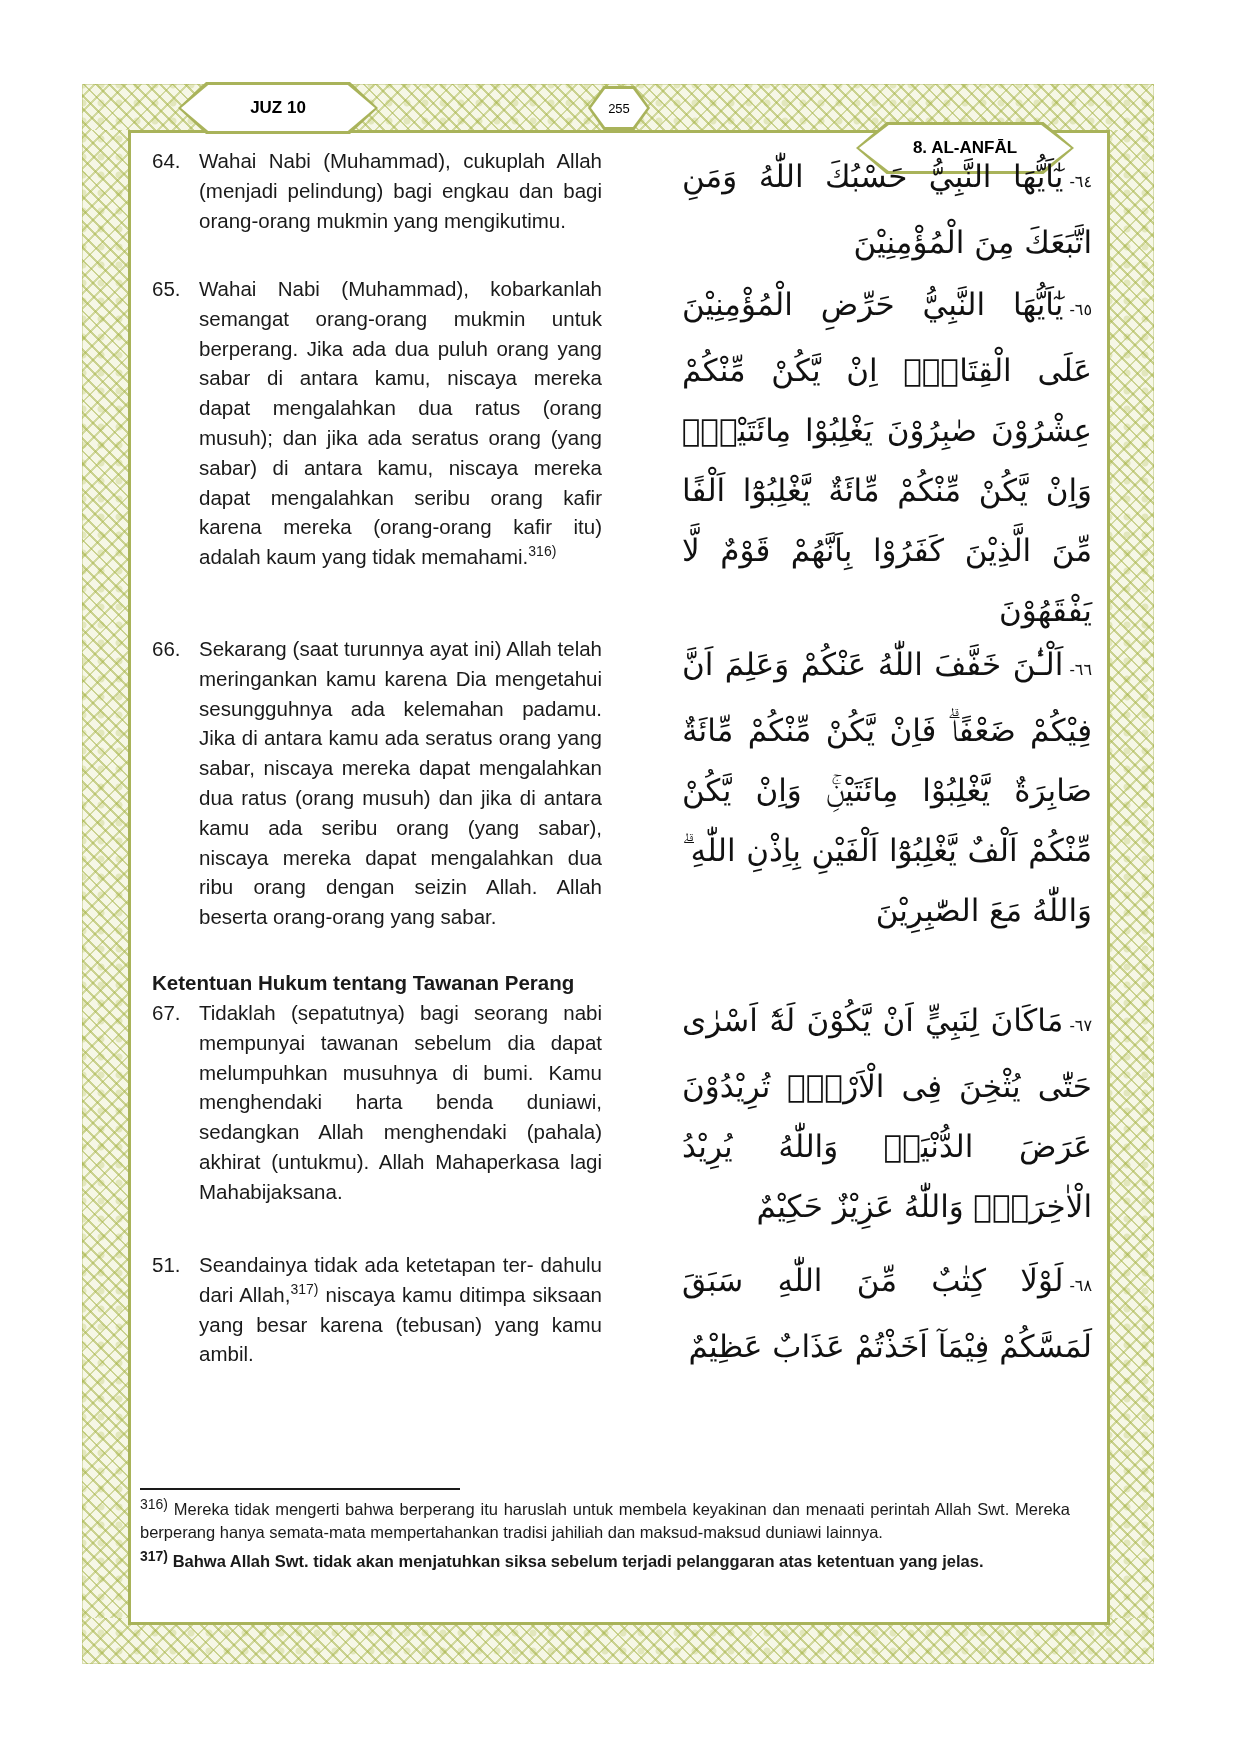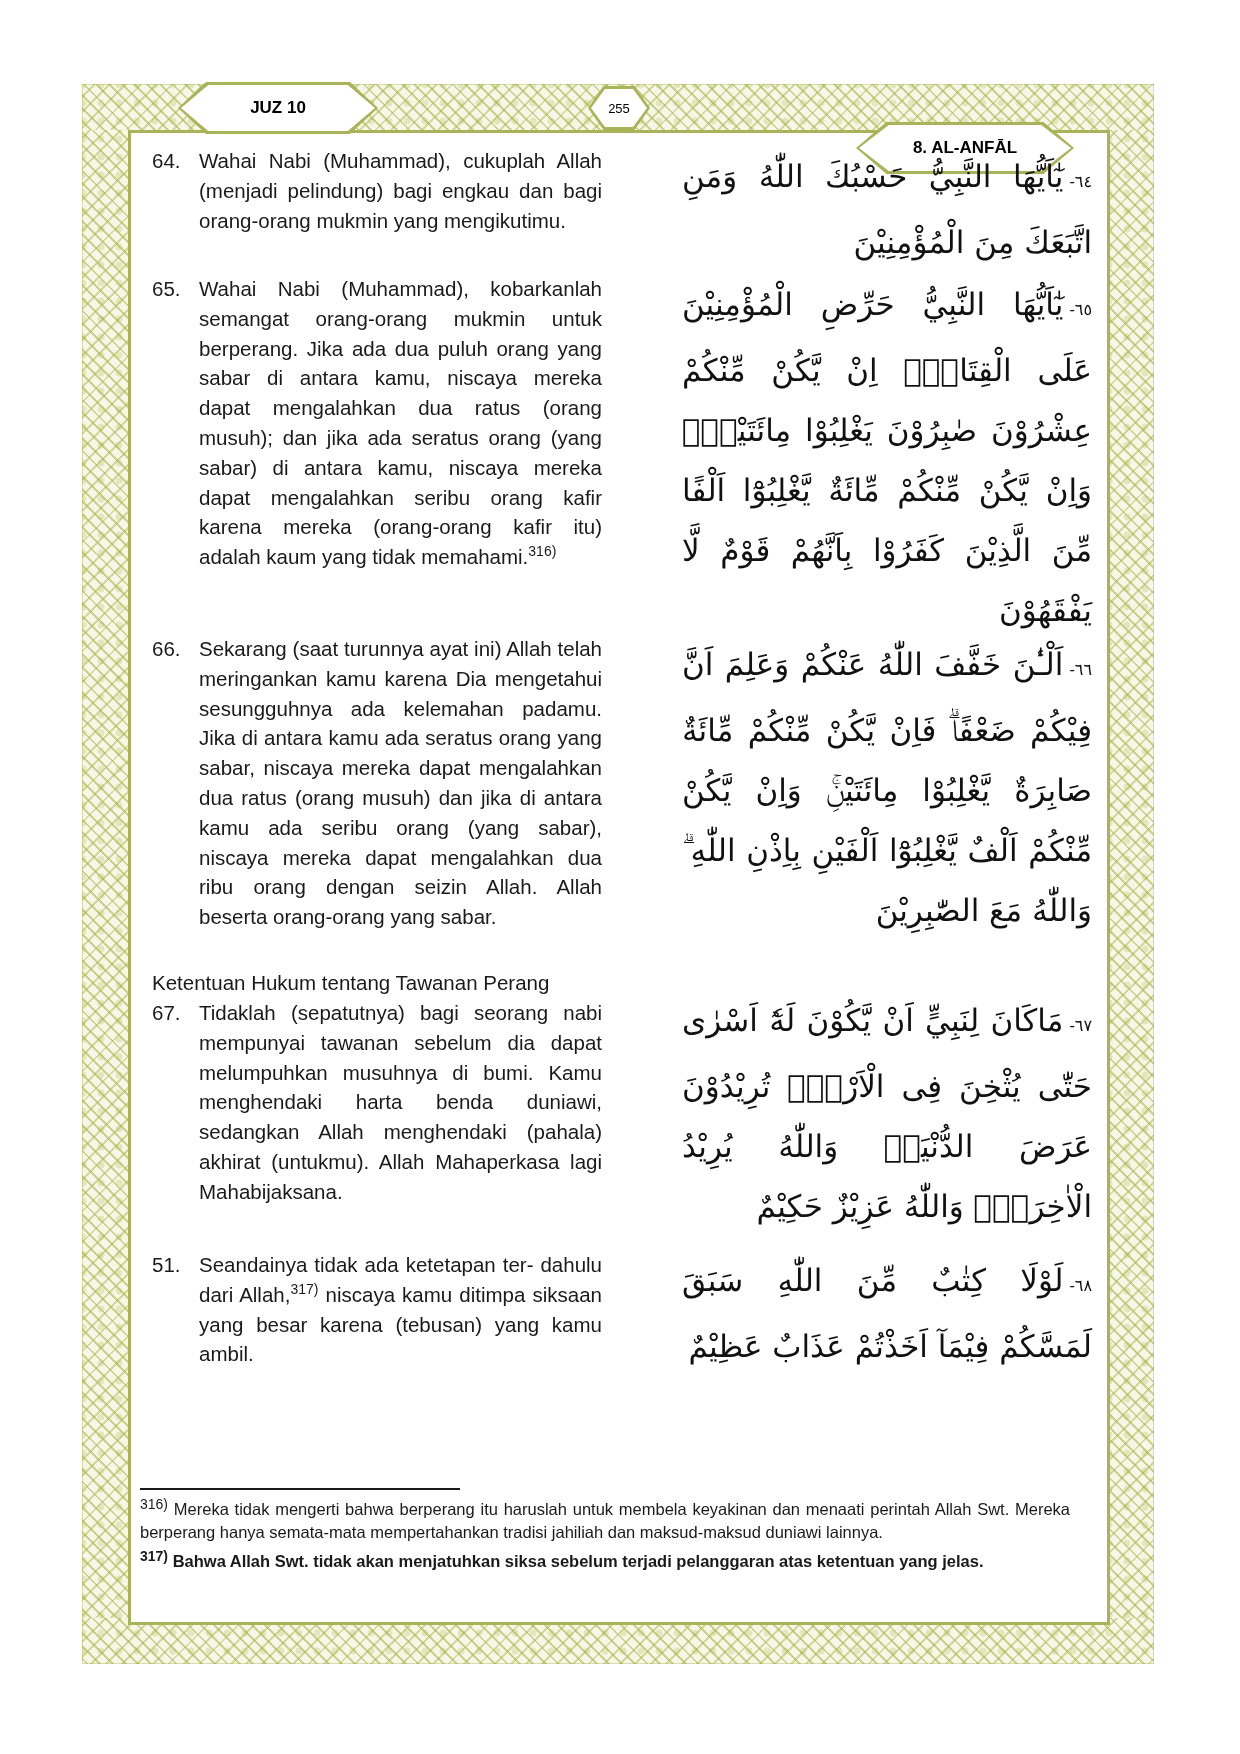--- a/index.html
+++ b/index.html
@@ -65,7 +65,7 @@
     }
     .arabic .anum { font-size: 16px; margin-left: 6px; }
     sup { font-size: 14px; line-height: 0; vertical-align: super; }
-    .heading { font-weight: normal; font-size: 20.5px; line-height: 30px; width: 450px; margin-top: 8px; }
+    .heading { font-weight: bold; font-size: 20.5px; line-height: 30px; width: 450px; margin-top: 8px; }
     .footnotes { position: absolute; left: 140px; top: 1488px; width: 930px; }
     .fn-rule { width: 320px; height: 2px; background: #1a1a1a; margin-bottom: 8px; }
     .fn { font-size: 16.5px; line-height: 23px; text-align: justify; font-family: "Liberation Sans Narrow", "Liberation Sans", sans-serif; }

